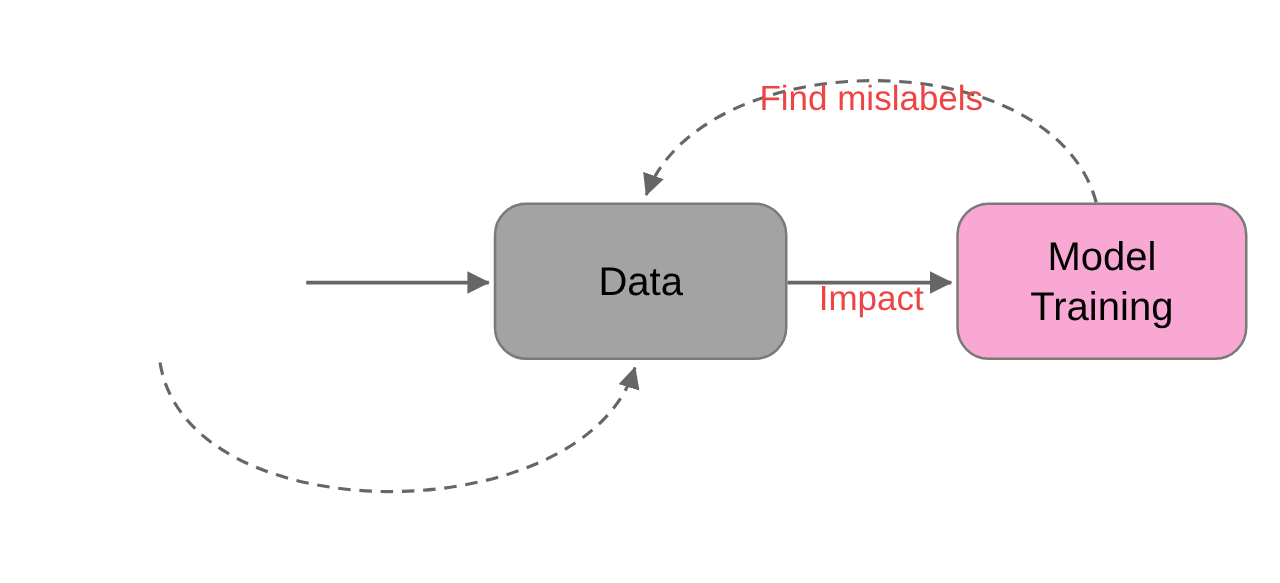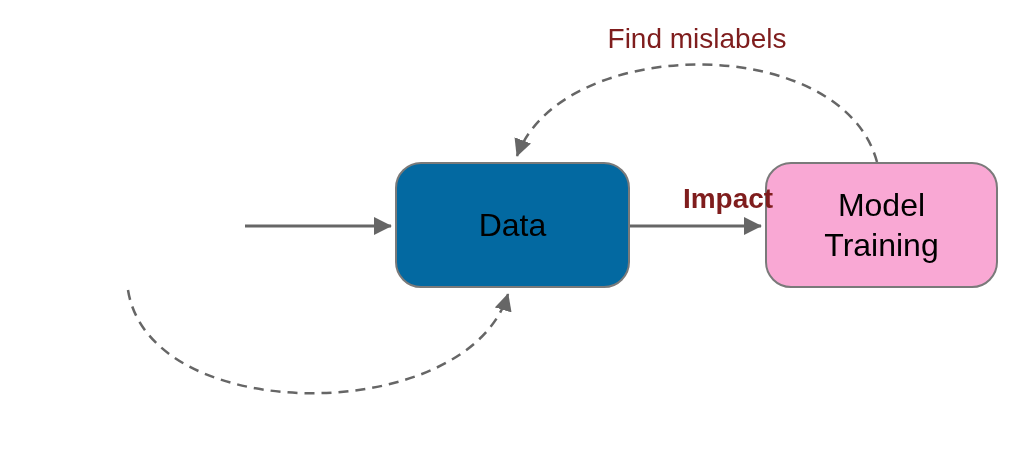--- a/index.html
+++ b/index.html
@@ -64,8 +64,9 @@
     transform: translateX(-50%);
     font-size: 28px;
     line-height: 30px;
-    color: #7f1d1d;
+    color: #ef4444;
     white-space: nowrap;
+    margin-top: 40px;
   }
   .label-produce   { left: 317px; top: 183px; }
   .label-impact    { left: 728px; top: 184px; font-weight: bold; }

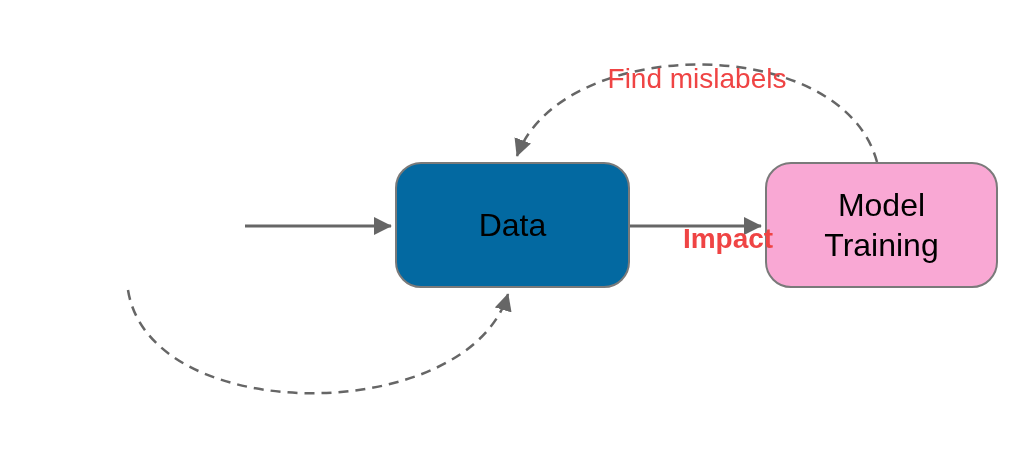--- a/index.html
+++ b/index.html
@@ -50,7 +50,7 @@
     top: 162px;
     width: 235px;
     height: 126px;
-    background: #0369a1;
+    background: #a3a3a3;
   }
   .node-model {
     left: 765px;

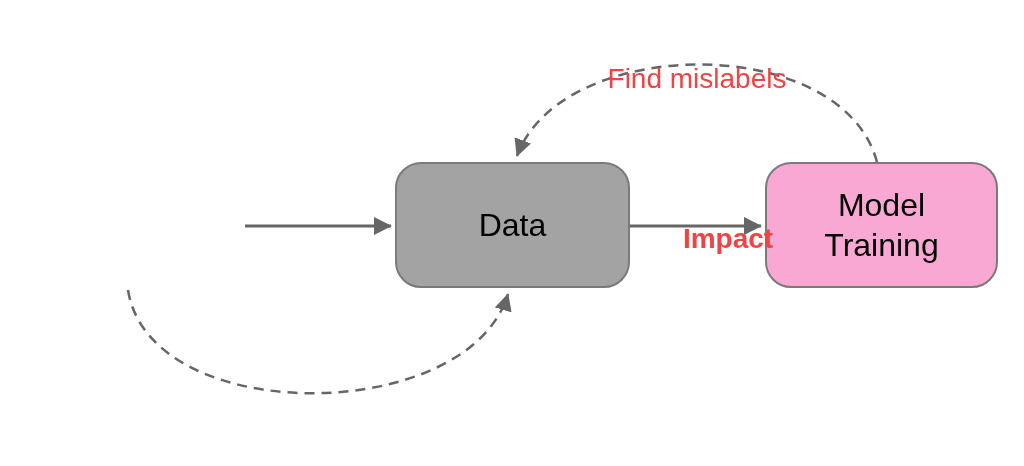--- a/index.html
+++ b/index.html
@@ -69,7 +69,7 @@
     margin-top: 40px;
   }
   .label-produce   { left: 317px; top: 183px; }
-  .label-impact    { left: 728px; top: 184px; font-weight: bold; }
+  .label-impact    { left: 697px; top: 184px; }
   .label-find      { left: 697px; top: 24px;  }
   .label-quality   { left: 324px; top: 408px; }
 </style>

